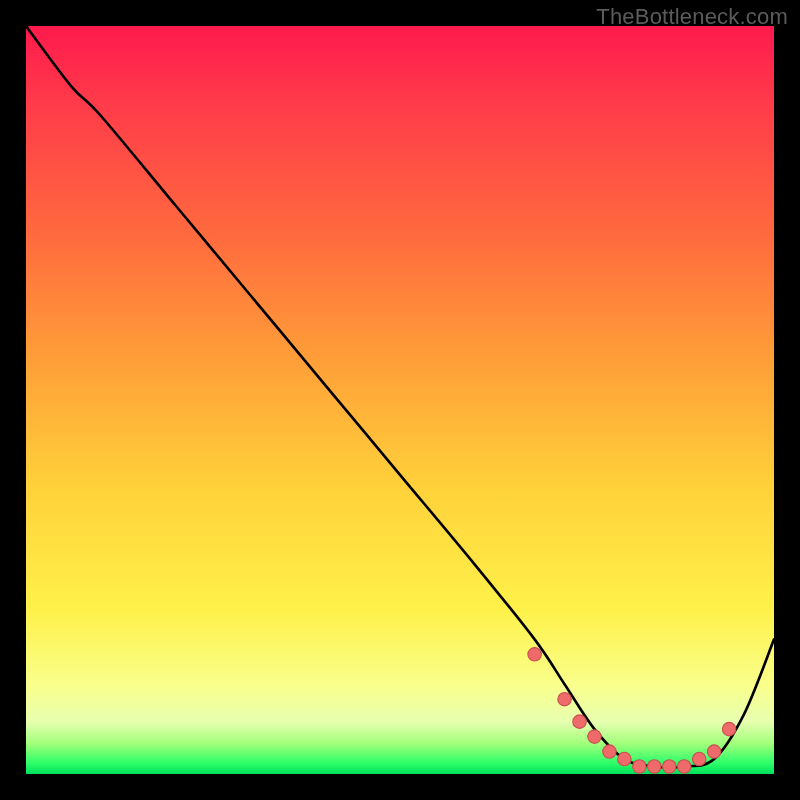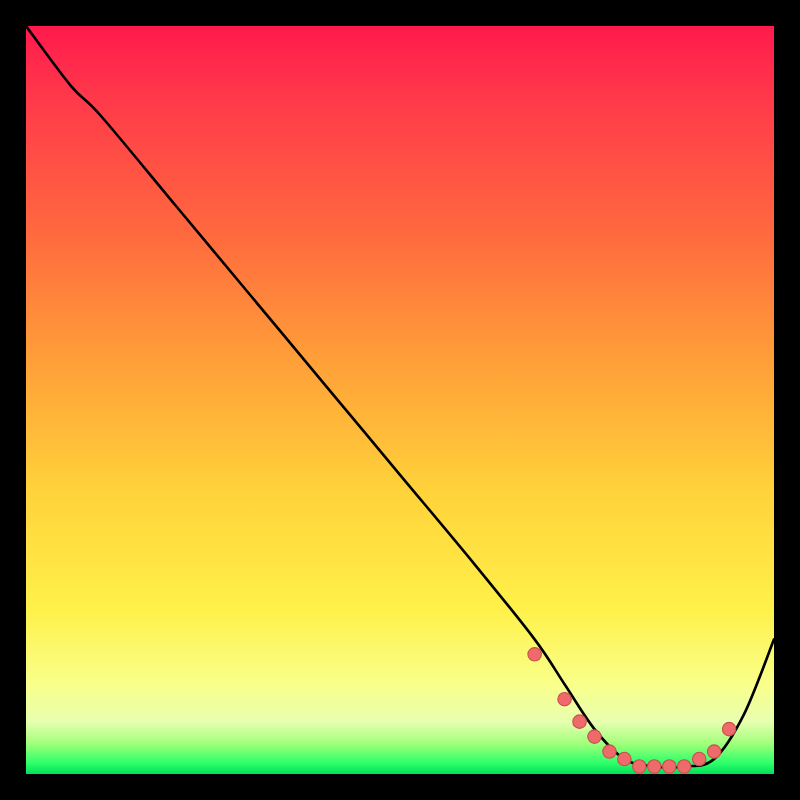--- a/index.html
+++ b/index.html
@@ -65,6 +65,7 @@
 
 <div class="frame">
 
+  <div class="watermark">TheBottleneck.com</div>
 
   <div class="plot-area"></div>
 

